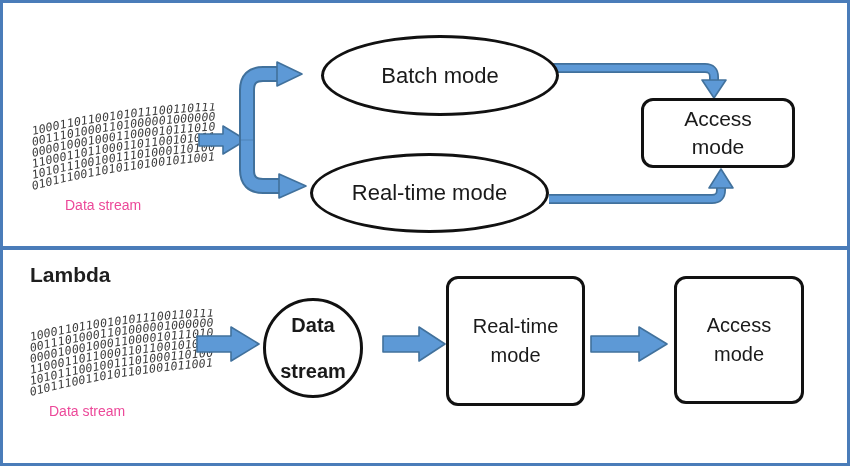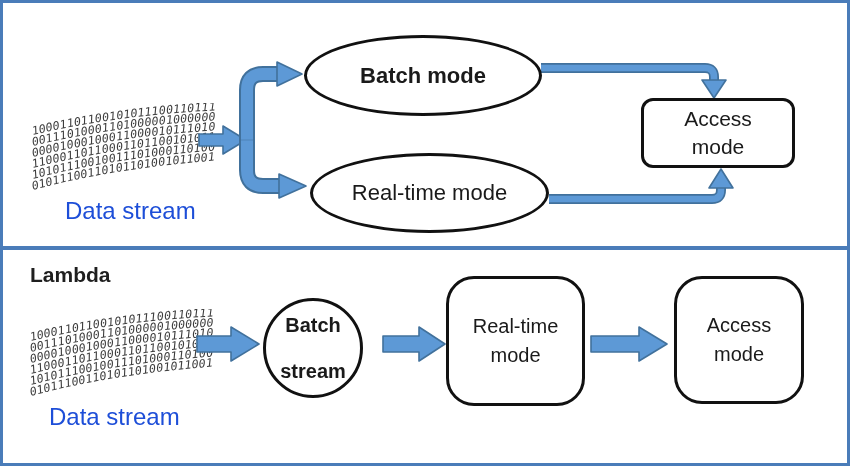--- a/index.html
+++ b/index.html
@@ -90,7 +90,7 @@
     </g>
   </svg>
 
-  <div class="node ellipse" style="left:301px;top:32px;width:238px;height:81px;font-weight:bold;">
+  <div class="node ellipse" style="left:318px;top:32px;width:238px;height:81px;">
     <span>Batch mode</span>
   </div>
 

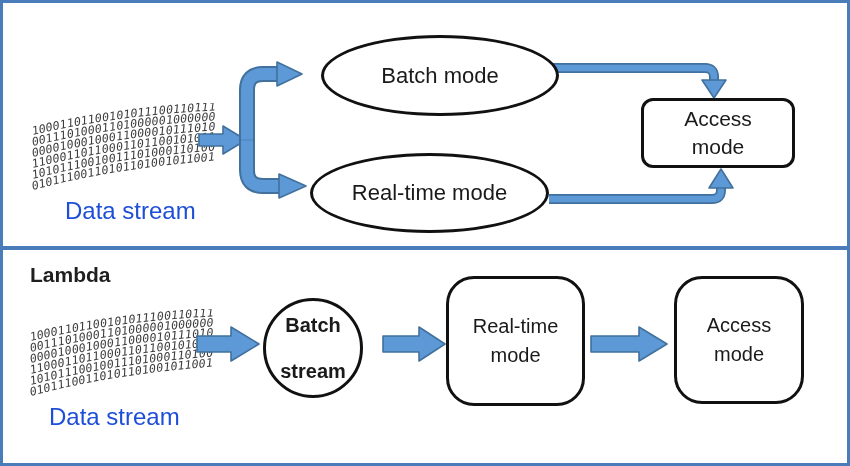--- a/index.html
+++ b/index.html
@@ -9,7 +9,7 @@
     font-family:"Liberation Sans", sans-serif;color:#1a1a1a;
   }
   .panel-title{position:absolute;font-size:21px;font-weight:bold;color:#1f1f1f;}
-  .stream-label{position:absolute;font-size:24px;color:#1d4ed8;}
+  .stream-label{position:absolute;font-size:14px;color:#ec4899;}
   .divider{position:absolute;left:0;width:850px;height:4px;background:#4a7cb9;}
   .node{
     position:absolute;display:flex;flex-direction:column;align-items:center;justify-content:center;

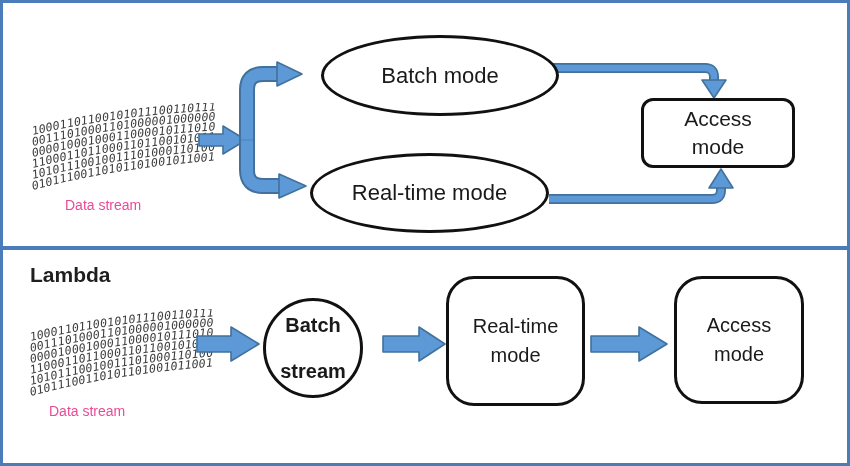--- a/index.html
+++ b/index.html
@@ -145,7 +145,7 @@
   </svg>
 
   <div class="node circle" style="left:260px;top:295px;width:100px;height:100px;">
-    <span>Batch</span>
+    <span>Data</span>
     <span class="gap"></span>
     <span>stream</span>
   </div>

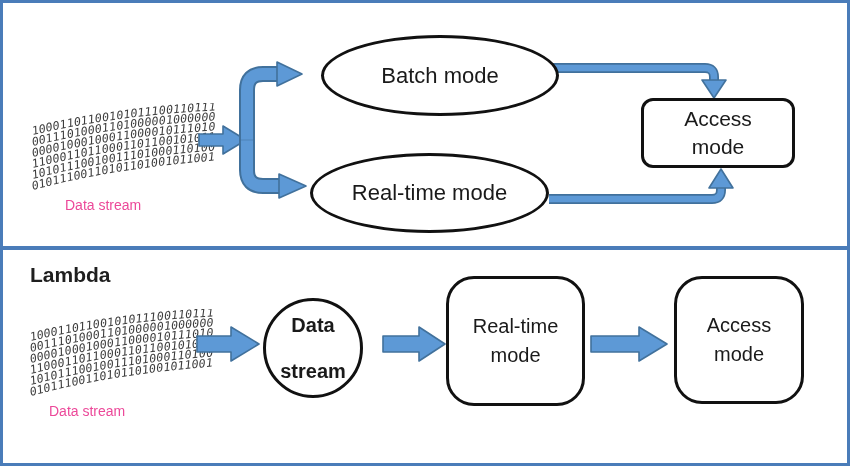--- a/index.html
+++ b/index.html
@@ -17,7 +17,7 @@
   }
   .ellipse{border-radius:50%;font-size:22px;}
   .roundbox{border-radius:12px;font-size:21px;line-height:28px;}
-  .biground{border-radius:28px;font-size:20px;line-height:29px;}
+  .biground{border-radius:12px;font-size:20px;line-height:29px;}
   .circle{border-radius:50%;font-size:20px;font-weight:bold;line-height:22px;}
   .circle .gap{height:24px;}
   .conn{position:absolute;left:0;}

